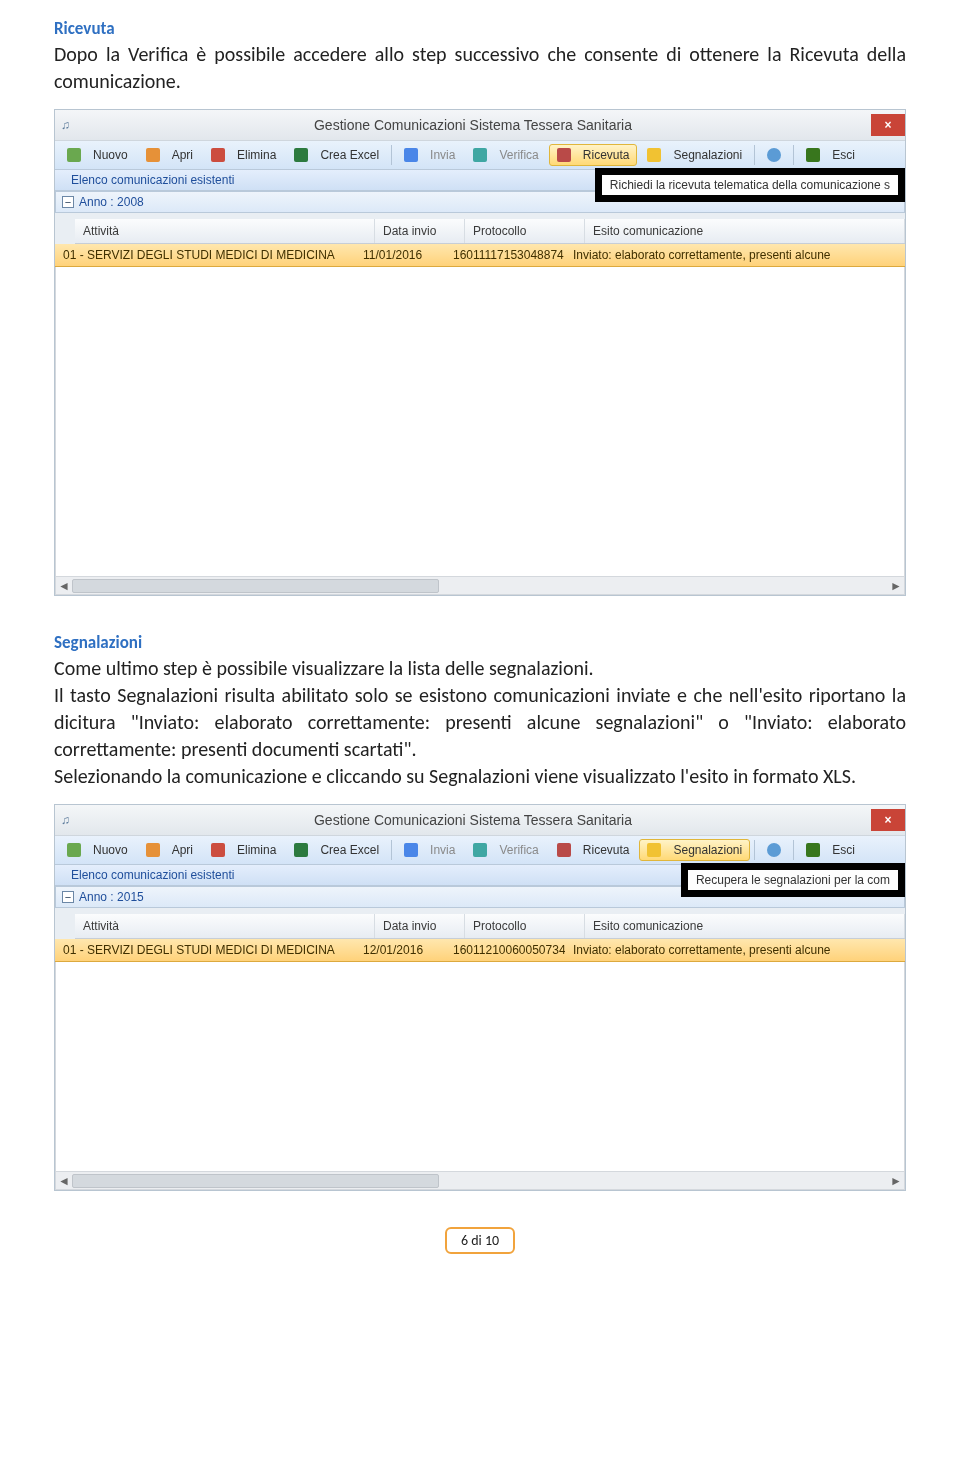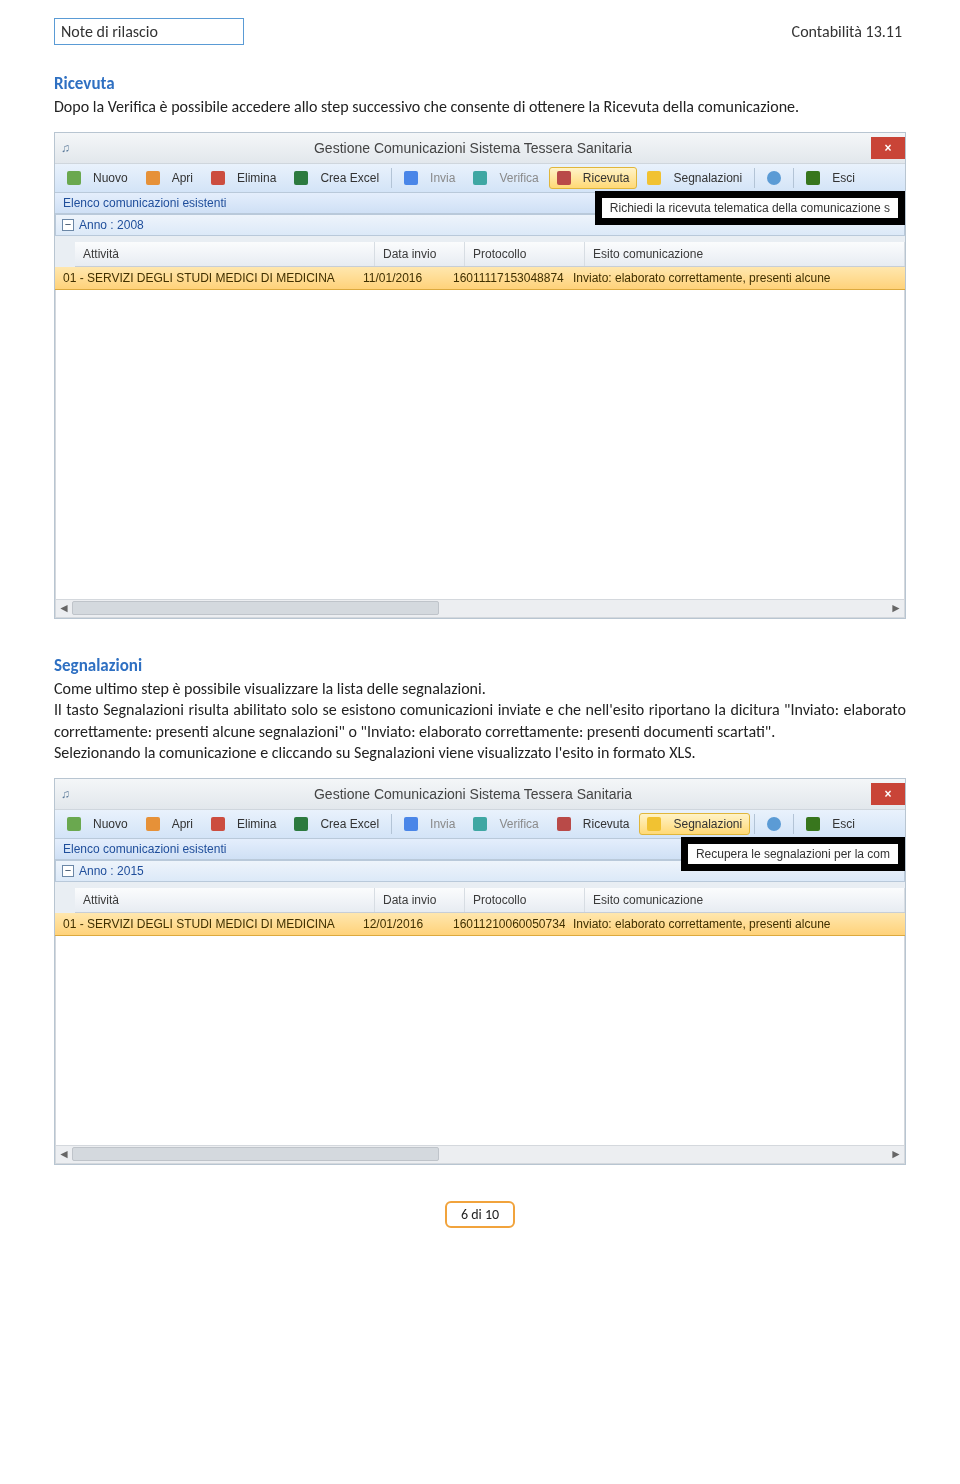--- a/index.html
+++ b/index.html
@@ -230,10 +230,6 @@
 
 <div class="page">
 
-  <div class="topbar">
-    <div class="topbar-left">Note di rilascio</div>
-    <div class="topbar-right">Contabilità 13.11</div>
-  </div>
 
   <div class="section-title">Ricevuta</div>
   <div class="body-text">

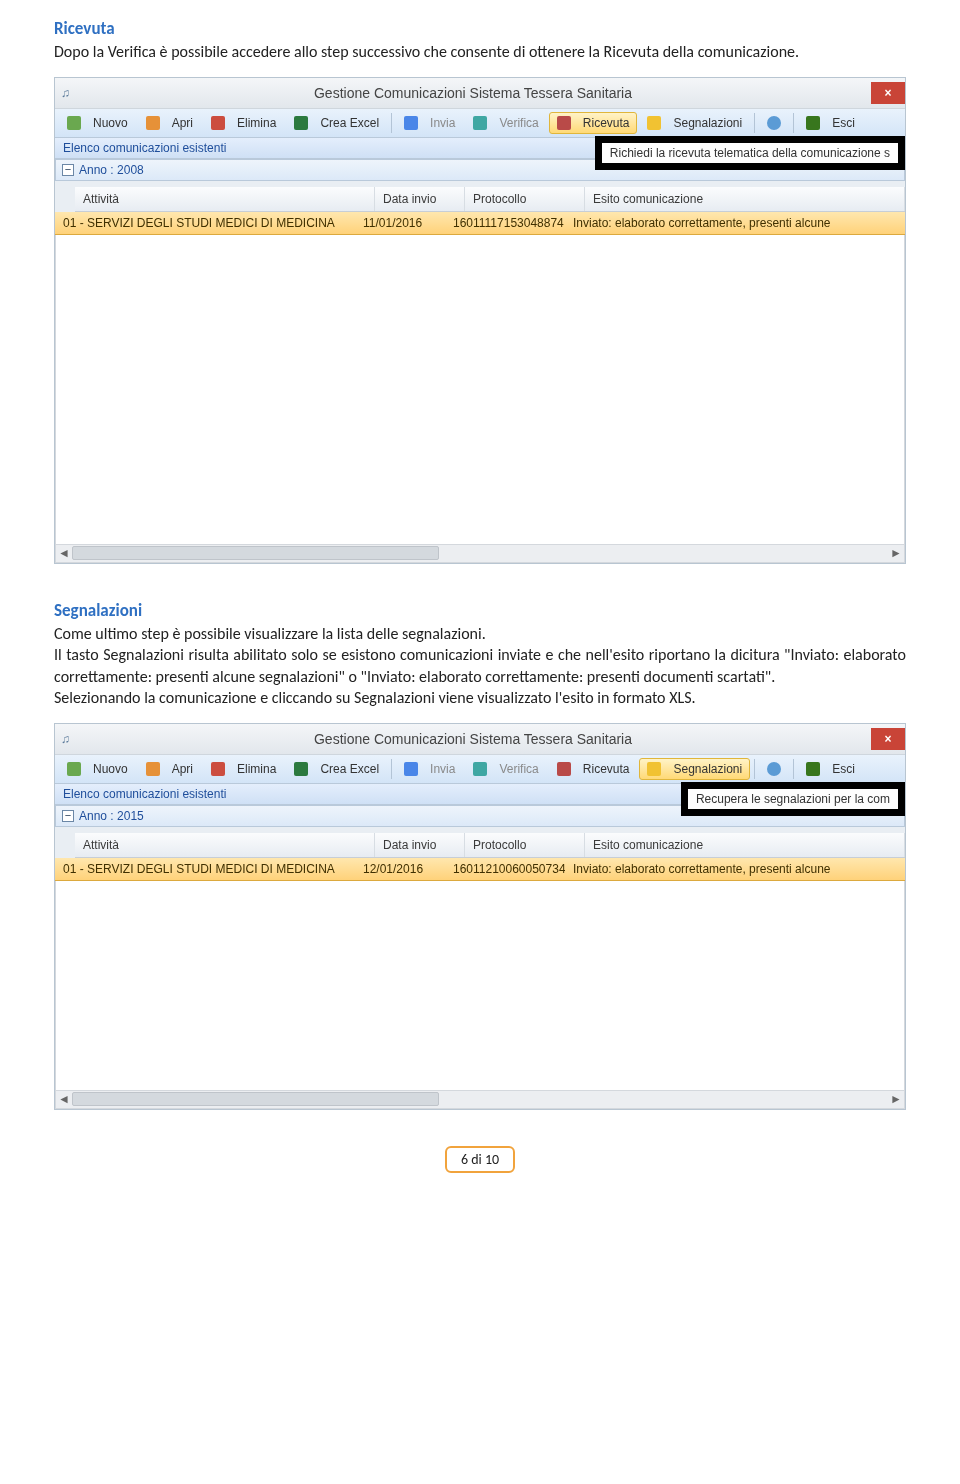--- a/index.html
+++ b/index.html
@@ -41,7 +41,7 @@
     margin-bottom: 2px;
   }
   .body-text {
-    font-size: 16px;
+    font-size: 20px;
     line-height: 1.35;
     text-align: justify;
     margin-bottom: 14px;

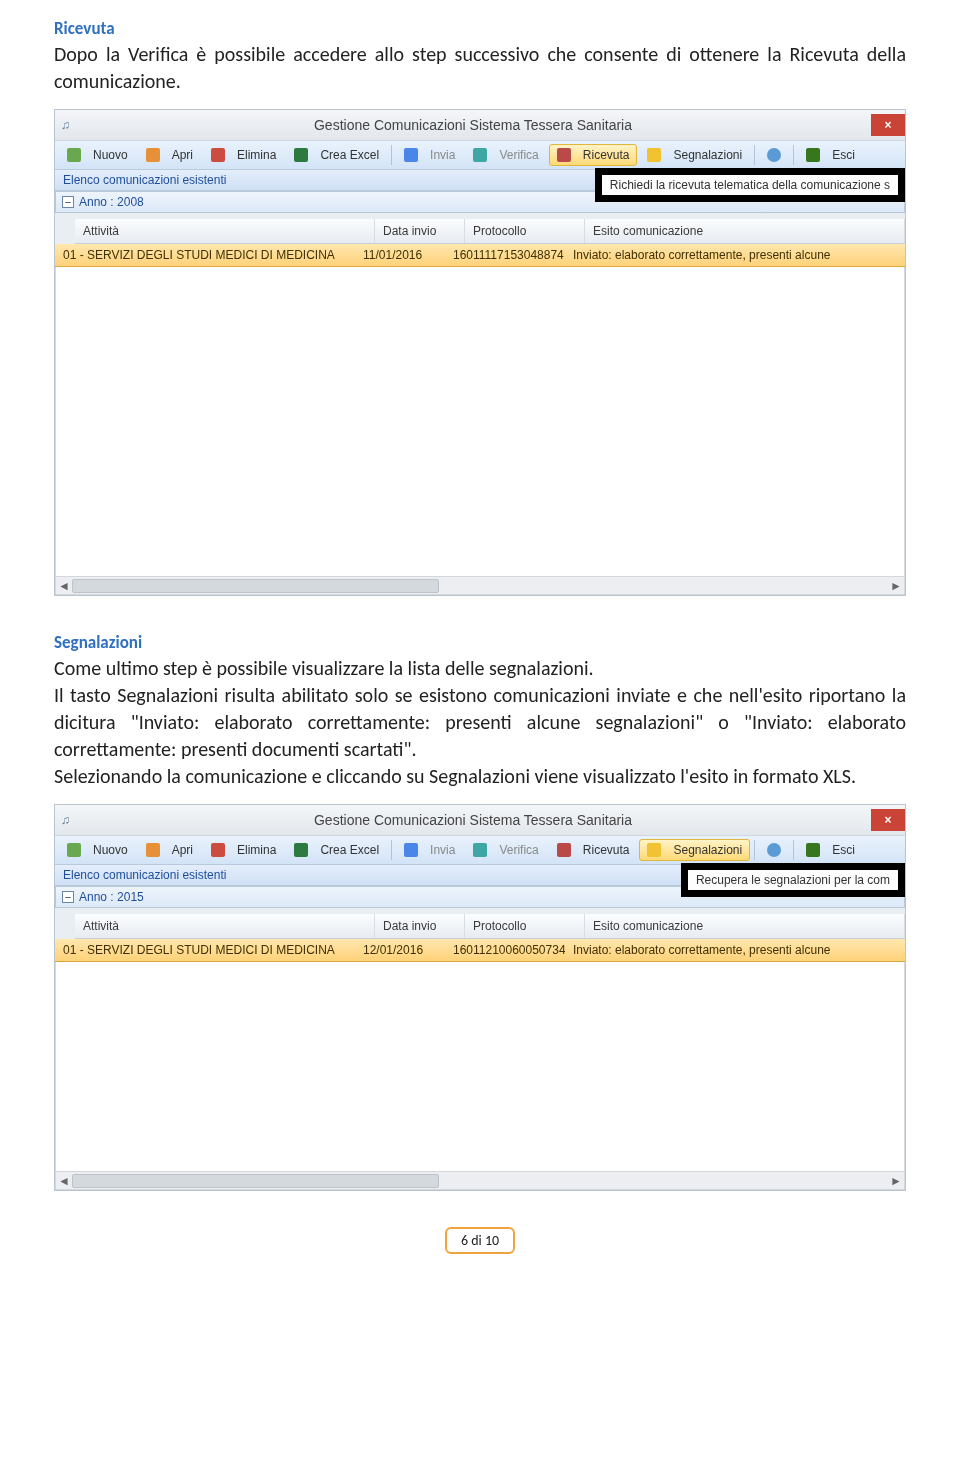--- a/index.html
+++ b/index.html
@@ -113,7 +113,7 @@
     background: linear-gradient(#e4eefc,#cfe0f5);
     color: #1f4e9b;
     font-size: 12px;
-    padding: 3px 8px;
+    padding: 3px 16px;
     border-bottom: 1px solid #b9c9da;
   }
   .tooltip-strip {

